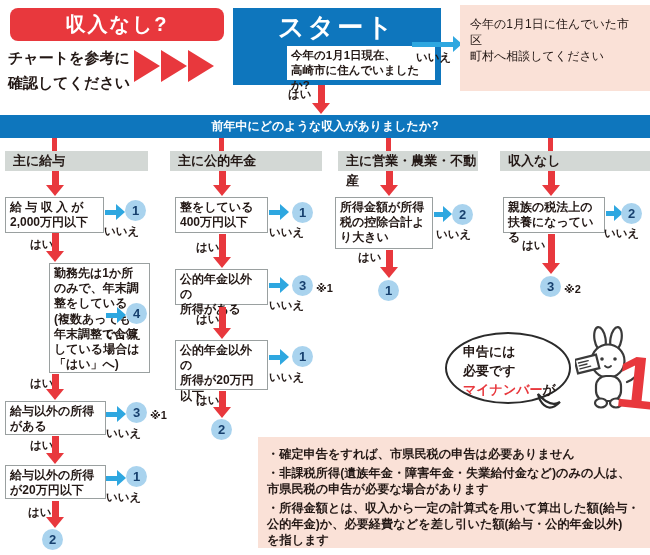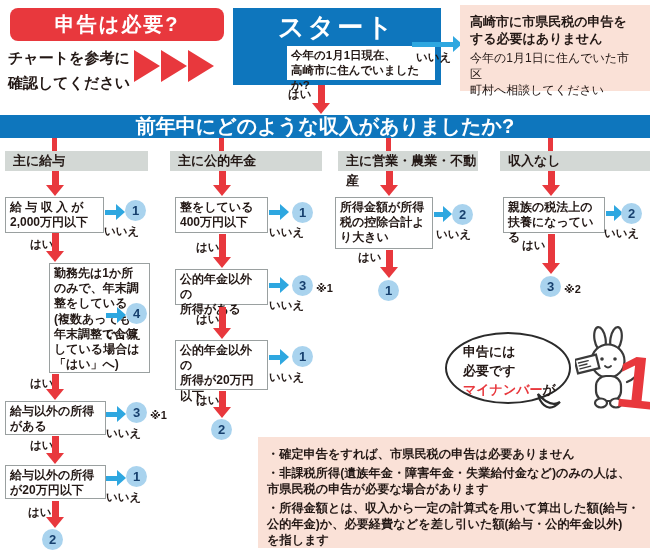--- a/index.html
+++ b/index.html
@@ -64,7 +64,7 @@
 
 <div id="canvas">
 
-  <div class="abs badge">申告は必要?</div>
+  <div class="abs badge">収入なし?</div>
   <div class="abs subtitle pre">チャートを参考に
 確認してください</div>
   <div class="abs tri" style="left:134px;top:50px;"></div>

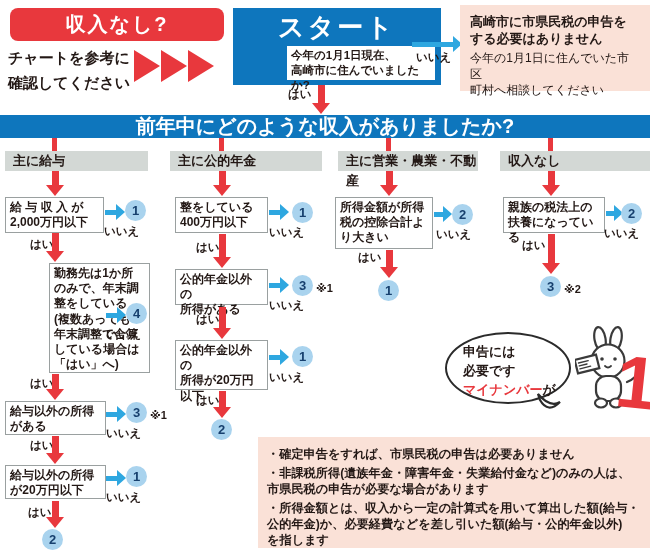--- a/index.html
+++ b/index.html
@@ -83,8 +83,6 @@
     </div>
   <div class="abs lbl" style="left:416px;top:50px;">いいえ</div>
   <div class="abs pinkbox">
-    <div class="t pre">高崎市に市県民税の申告を
-する必要はありません</div>
     <div class="b pre">今年の1月1日に住んでいた市区
 町村へ相談してください</div>
   </div>

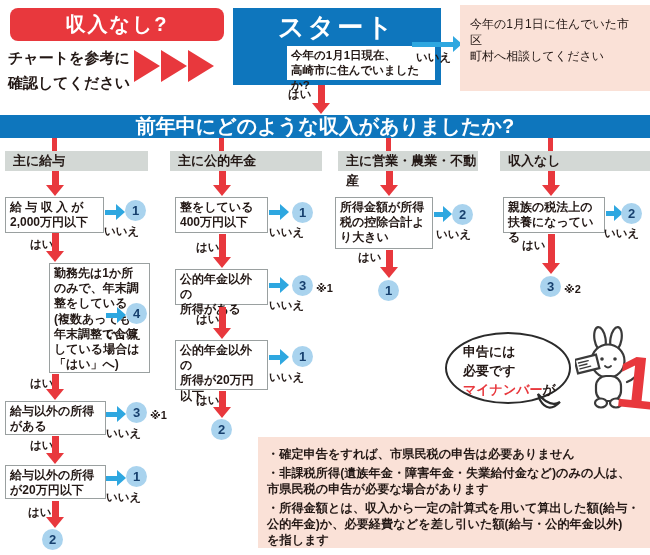--- a/index.html
+++ b/index.html
@@ -24,7 +24,7 @@
   .pinkbox .b{font-size:12px;line-height:16px;margin-top:3px;}
   
   .qbar{left:0;top:115px;width:650px;height:23px;background:#0e76bd;color:#fff;
-        font-size:20px;font-weight:bold;text-align:center;line-height:23px;}
+        font-size:12px;font-weight:bold;text-align:center;line-height:23px;}
   
   .colhead{top:151px;height:20px;background:#d3d8d5;font-size:13px;font-weight:bold;
            line-height:20px;padding-left:8px;box-sizing:border-box;}

